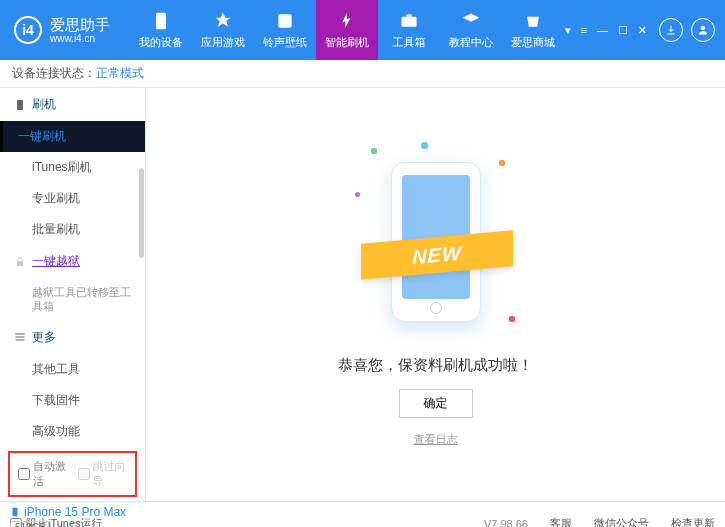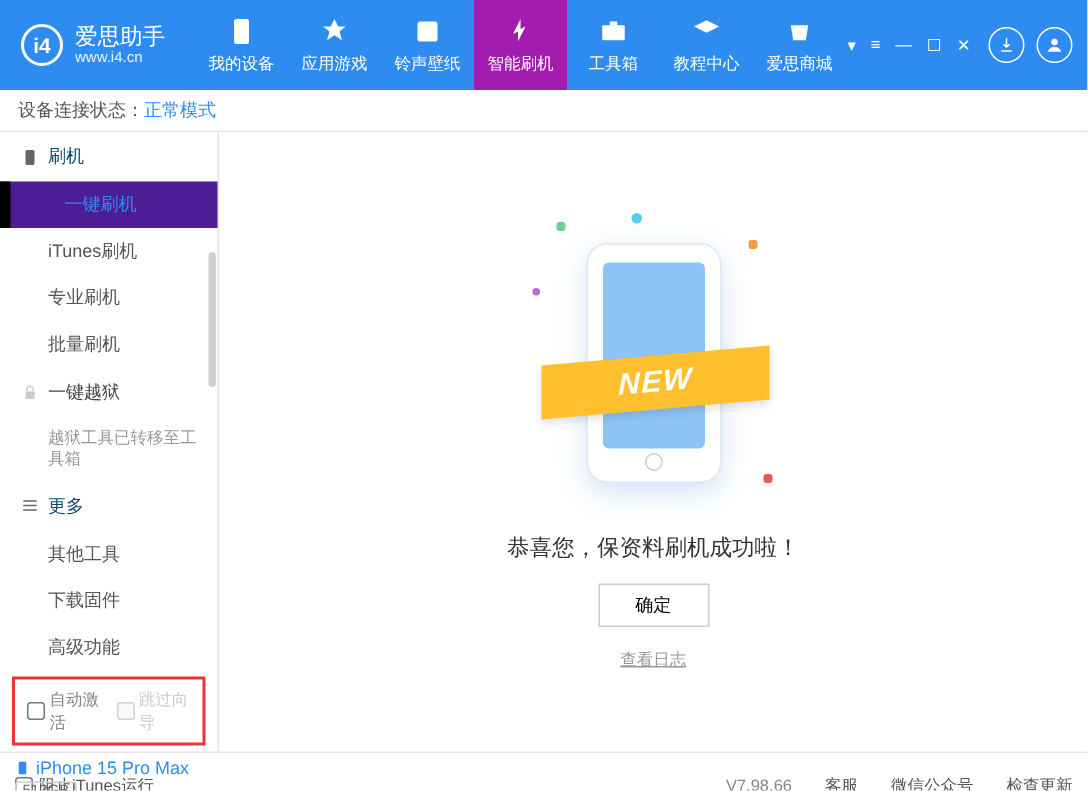--- a/index.html
+++ b/index.html
@@ -27,7 +27,7 @@
 .side-section { padding:8px 14px; color:#0c4a6e; display:flex; align-items:center; gap:6px; font-size:12px; }
 .side-section.lock { color:#404040; }
 .side-item { padding:7px 14px 7px 32px; color:#555; font-size:12px; cursor:pointer; }
-.side-item.active { background:#4c1d95; color:#2e8cf0; border-left:7px solid #000000; padding-left:36px; }
+.side-item.active { background:#0f172a; color:#2e8cf0; border-left:3px solid #000000; padding-left:15px; }
 .side-item.sub-note { color:#999; font-size:11px; line-height:1.3; }
 .redbox { border:2px solid #e33; margin:4px 8px; padding:6px 8px; display:flex; gap:10px; align-items:flex-start; }
 .redbox label { display:flex; align-items:center; gap:3px; color:#888; font-size:11px; }

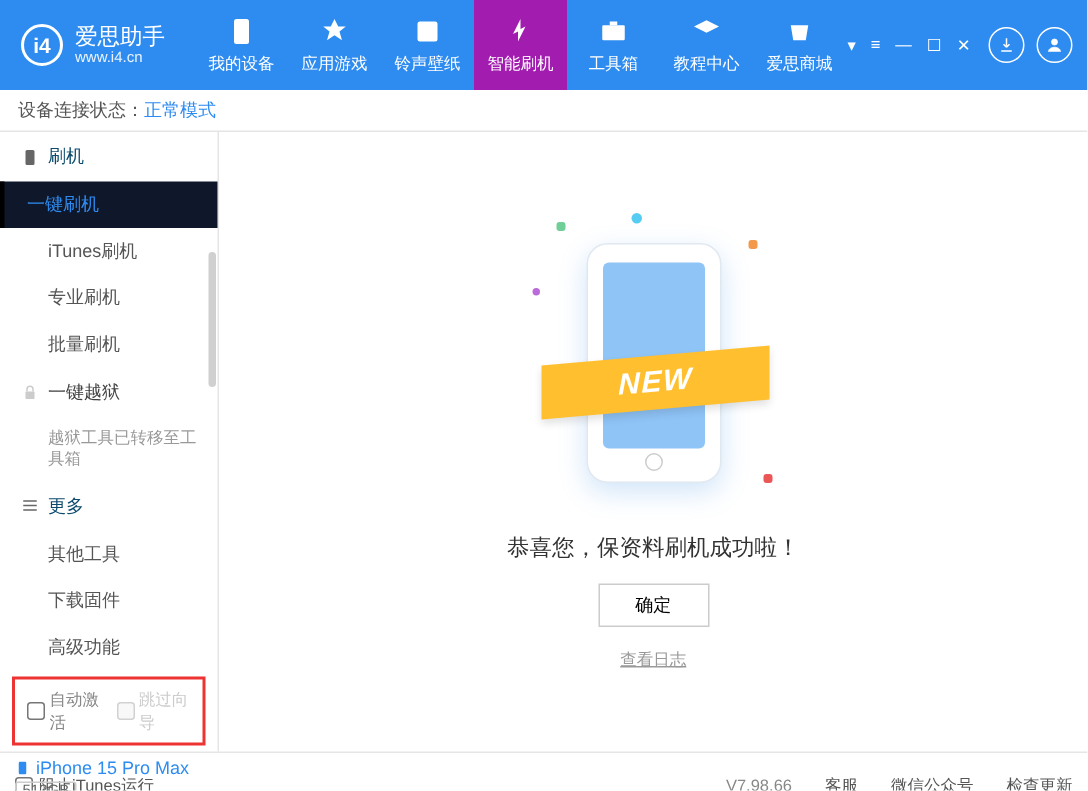--- a/index.html
+++ b/index.html
@@ -25,7 +25,7 @@
 .body { display:flex; height:413px; }
 .sidebar { width:146px; border-right:1px solid #e5e5e5; display:flex; flex-direction:column; position:relative; }
 .side-section { padding:8px 14px; color:#0c4a6e; display:flex; align-items:center; gap:6px; font-size:12px; }
-.side-section.lock { color:#404040; }
+.side-section.lock { color:#6d28d9;text-decoration:underline; }
 .side-item { padding:7px 14px 7px 32px; color:#555; font-size:12px; cursor:pointer; }
 .side-item.active { background:#0f172a; color:#2e8cf0; border-left:3px solid #000000; padding-left:15px; }
 .side-item.sub-note { color:#999; font-size:11px; line-height:1.3; }

